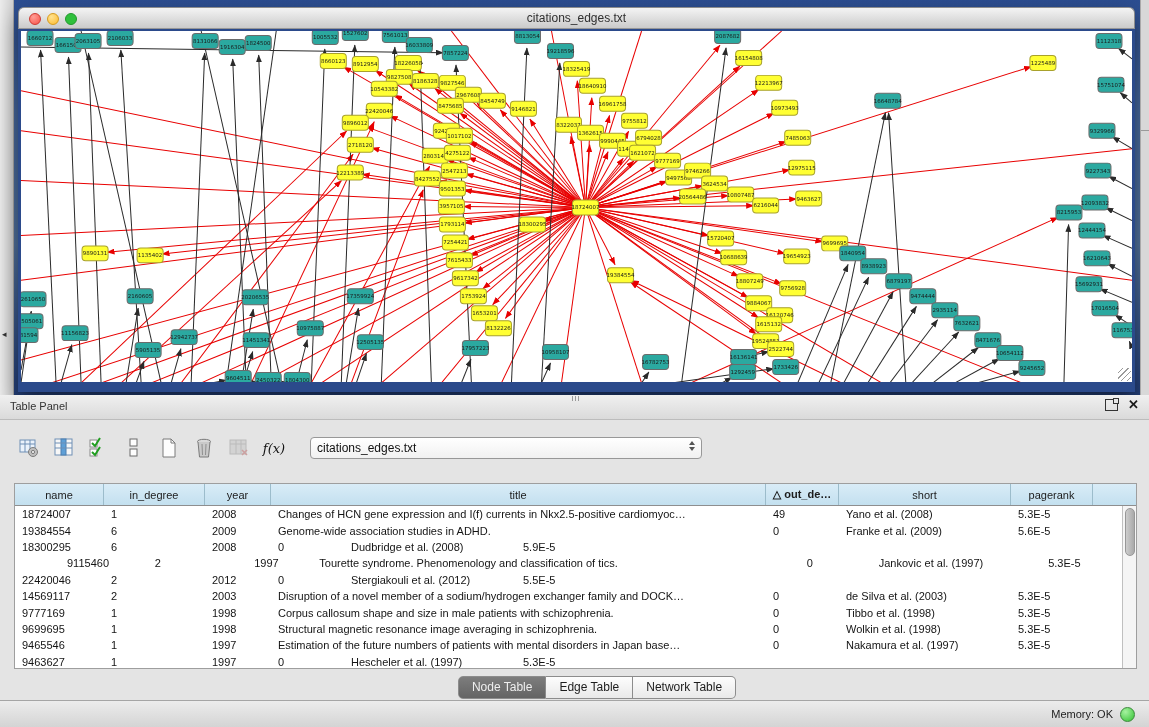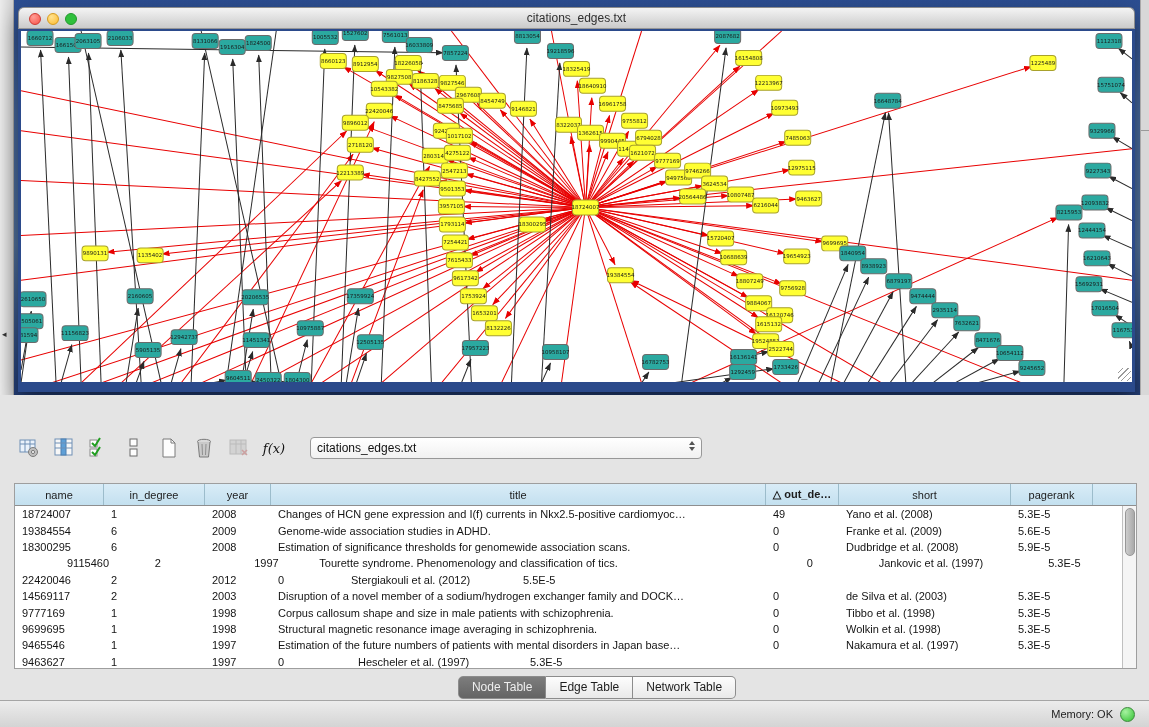--- a/index.html
+++ b/index.html
@@ -797,6 +797,14 @@
 </div>
 
 <div id="table-panel">
+  <div class="panel-header">
+    <span class="grip"></span>
+    <span class="ph-title">Table Panel</span>
+    <span class="ph-icons">
+      <span class="float-icon"></span>
+      <span class="close-icon">✕</span>
+    </span>
+  </div>
 
   <div class="toolbar">
     <span class="tbtn">

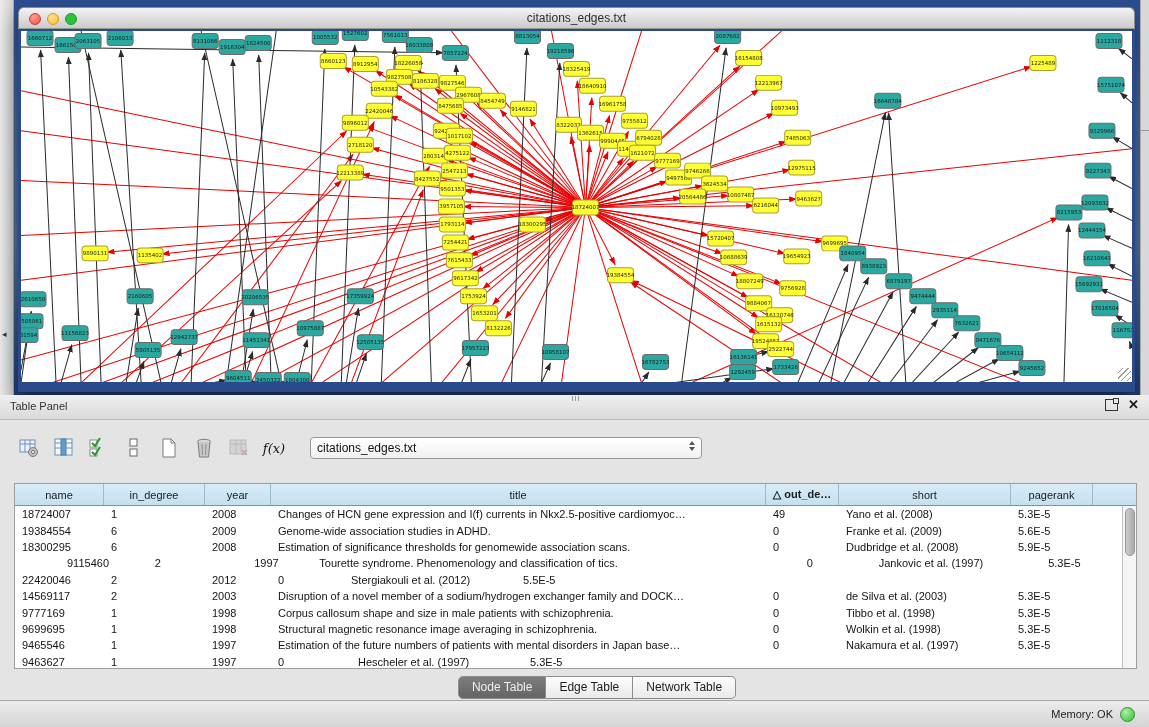--- a/index.html
+++ b/index.html
@@ -905,7 +905,6 @@
           <div class="td" style="width: 89px;">18300295</div>
           <div class="td" style="width: 101px;">6</div>
           <div class="td" style="width: 66px;">2008</div>
-          <div class="td" style="width: 495px;">Estimation of significance thresholds for genomewide association scans.</div>
           <div class="td" style="width: 73px;">0</div>
           <div class="td" style="width: 172px;">Dudbridge et al. (2008)</div>
           <div class="td" style="width: 82px;">5.9E-5</div>

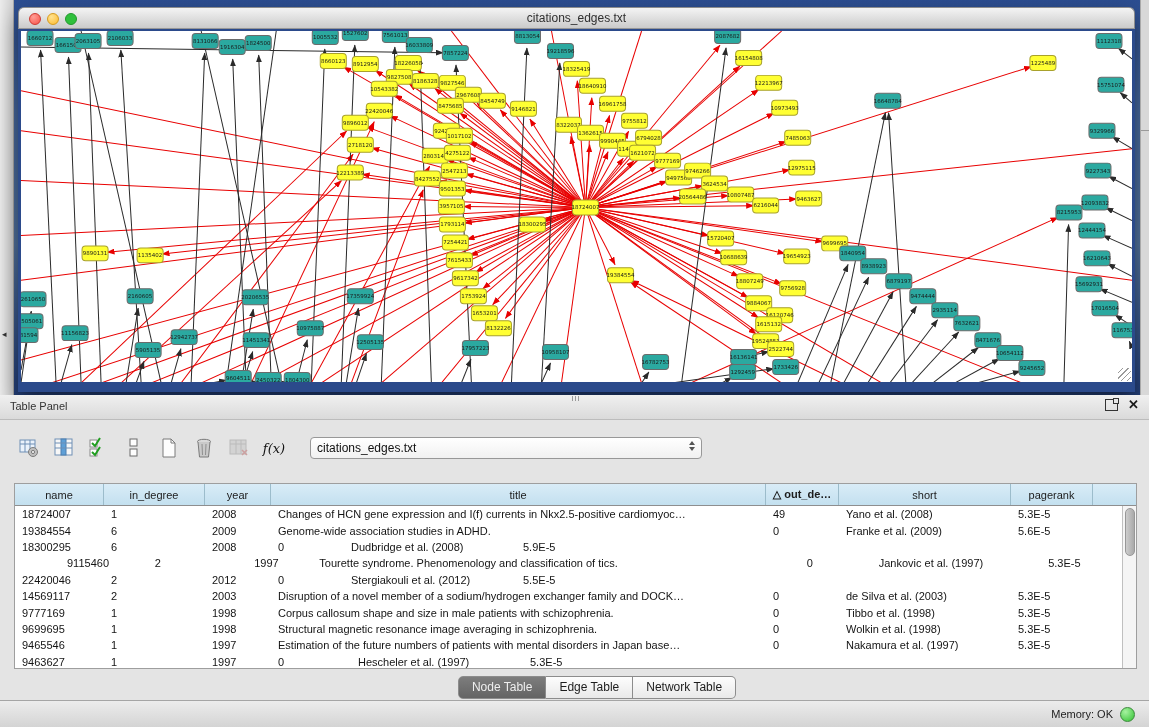--- a/index.html
+++ b/index.html
@@ -967,7 +967,7 @@
           <div class="td" style="width: 101px;">1</div>
           <div class="td" style="width: 66px;">1997</div>
           <div class="td" style="width: 73px;">0</div>
-          <div class="td" style="width: 172px; margin-left: 7px;">Hescheler et al. (1997)</div>
+          <div class="td" style="width: 172px;">Hescheler et al. (1997)</div>
           <div class="td" style="width: 82px;">5.3E-5</div>
         </div>
       </div>

